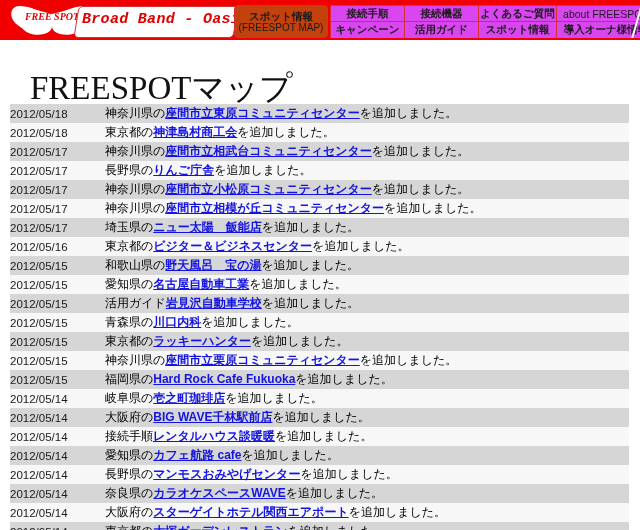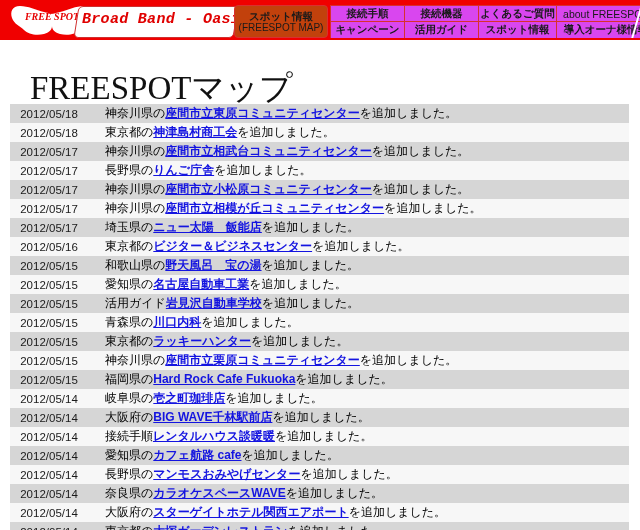--- a/index.html
+++ b/index.html
@@ -185,7 +185,7 @@
 
   .row-date {
     width: 86px;
-    text-align: center;
+    text-align: left;
     padding-right: 8px;
     font-size: 11.5px;
     color: #1a1a1a;

